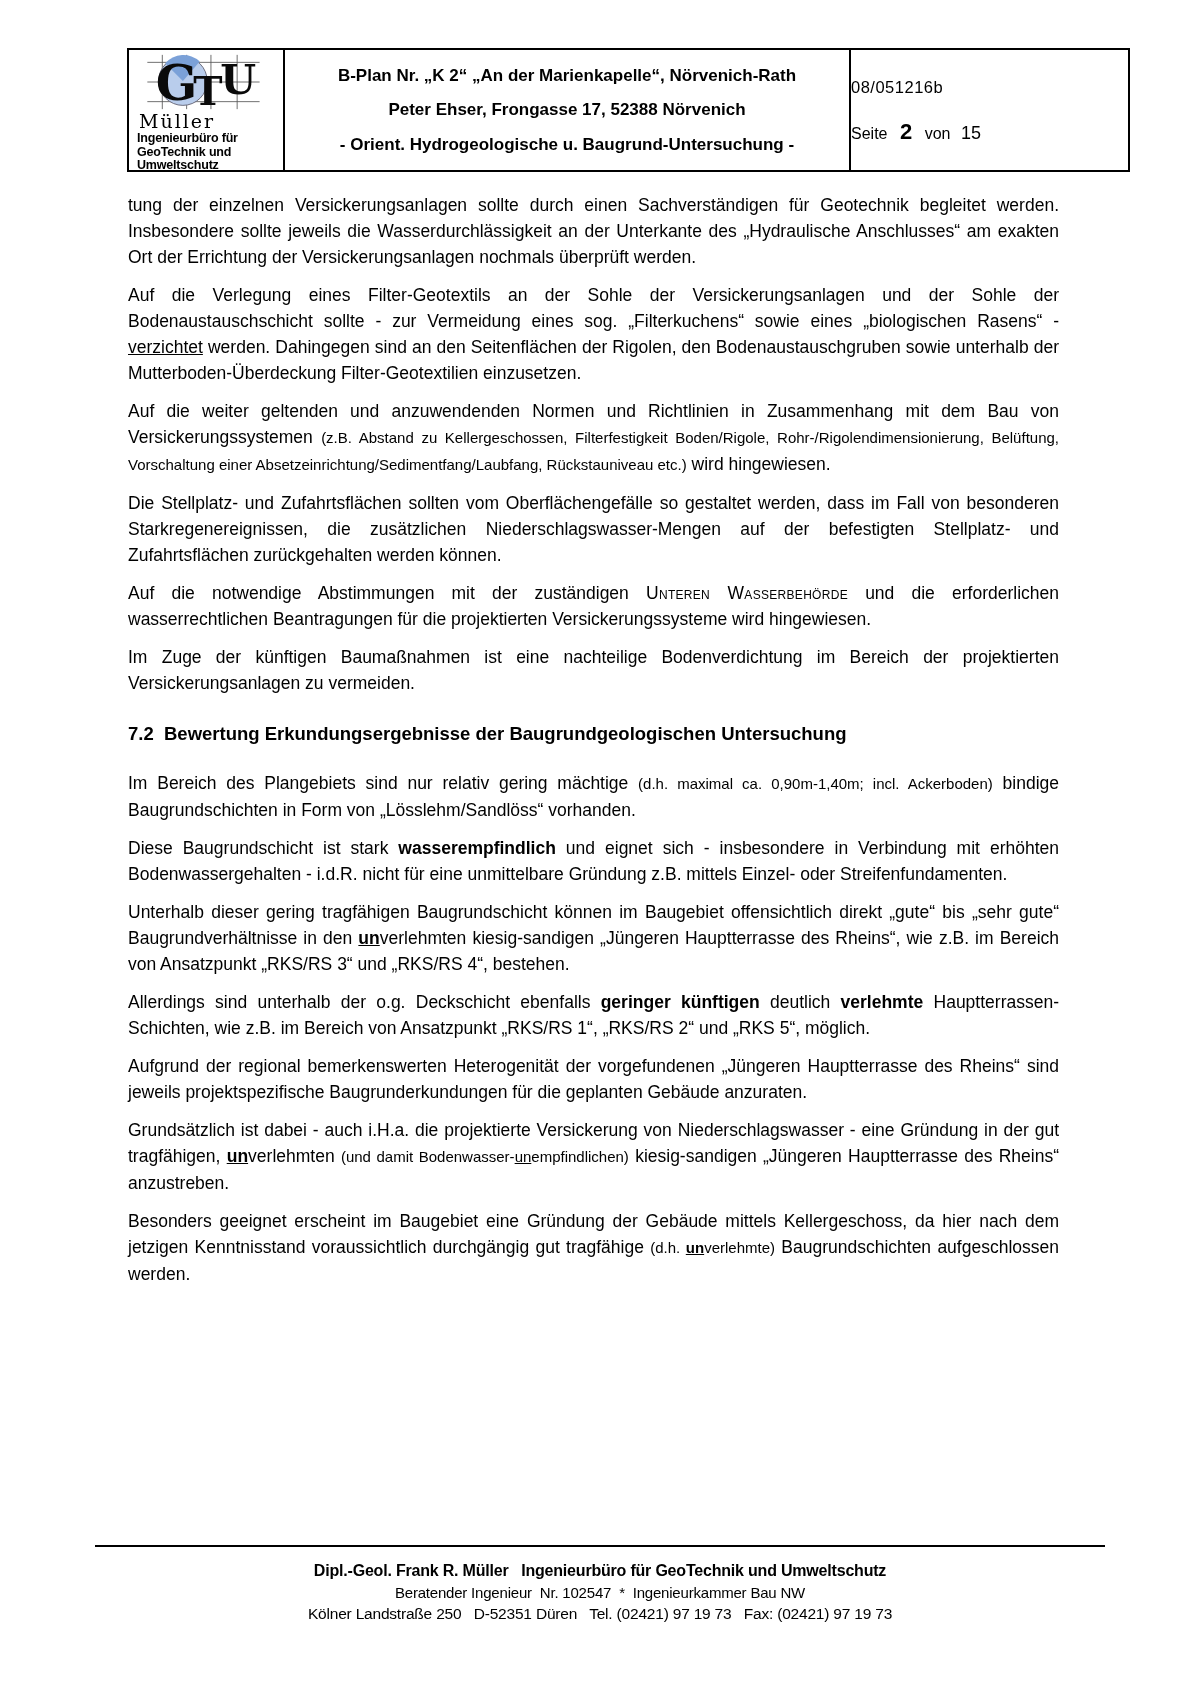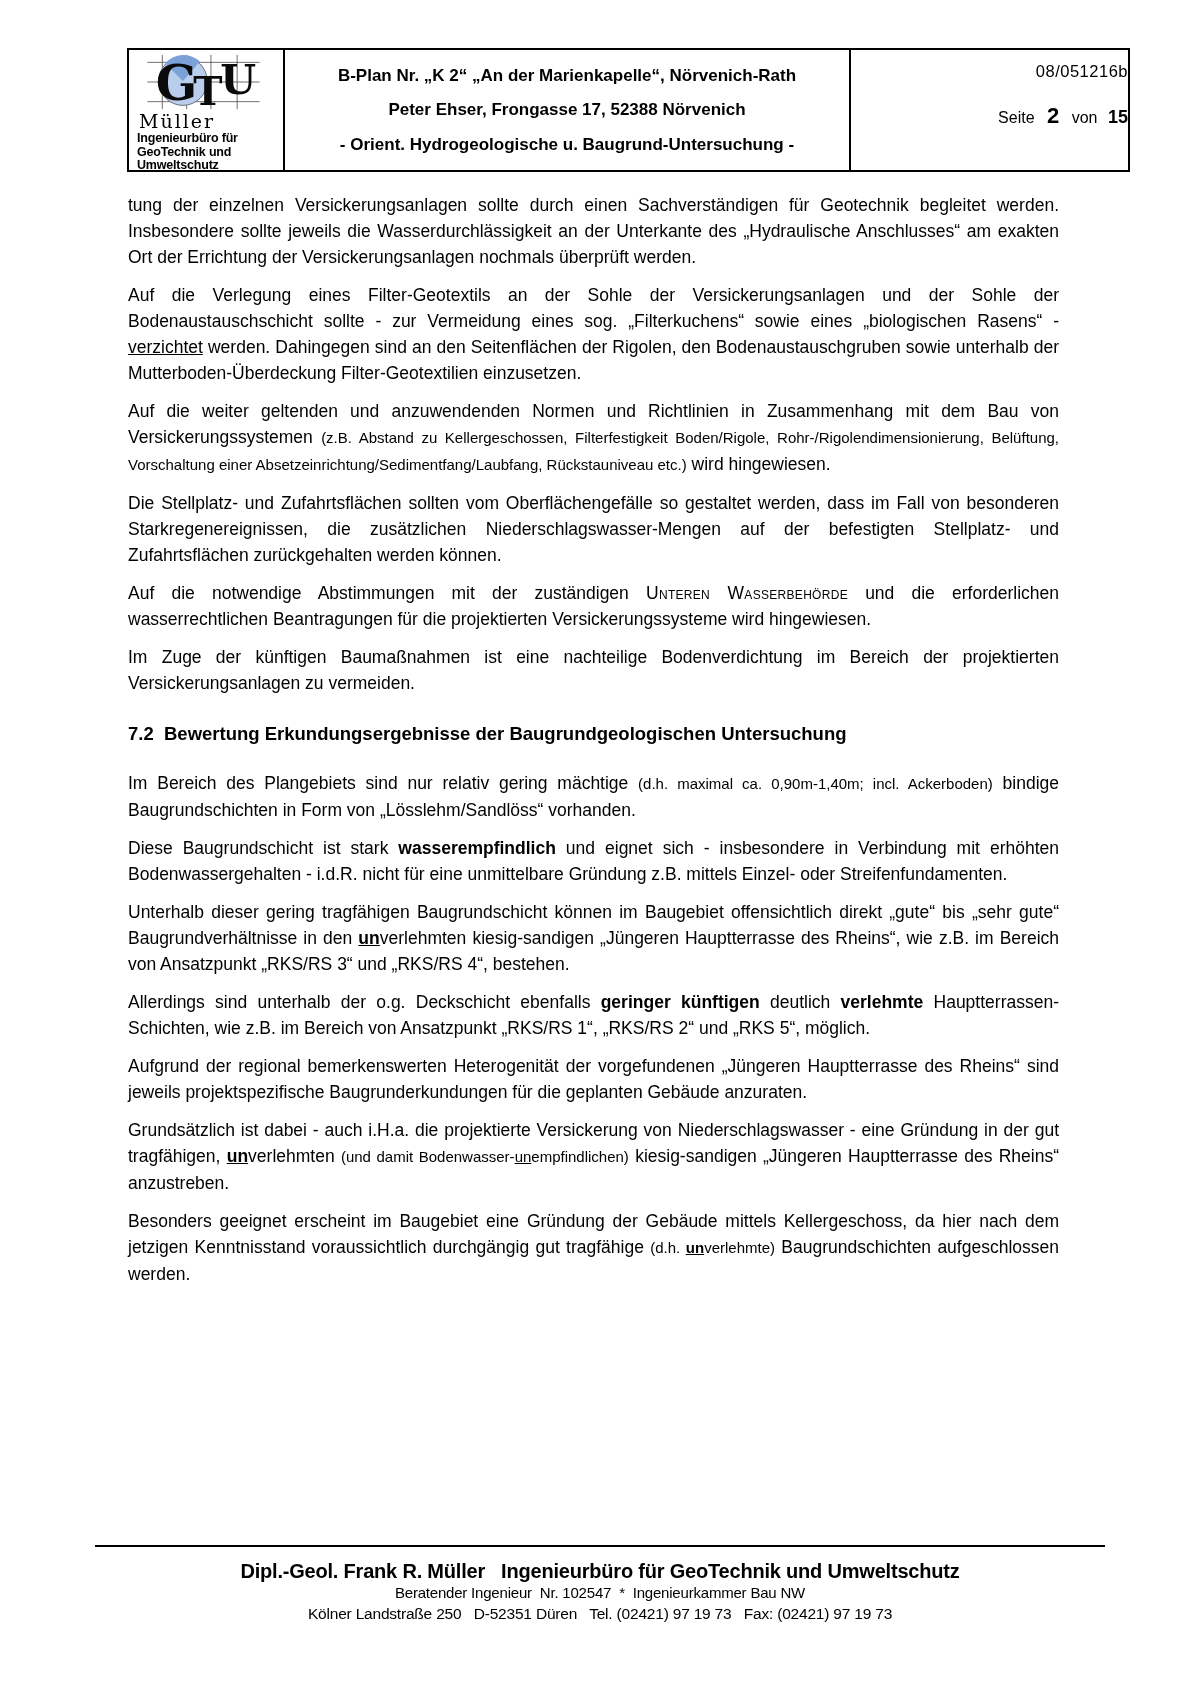--- a/index.html
+++ b/index.html
@@ -42,7 +42,7 @@
   .title-line{font-weight:bold;font-size:17px;line-height:19px;}
   .meta-cell{
     width:277px;box-sizing:border-box;
-    padding-top:12px;text-align:right;
+    padding-top:28px;text-align:left;
   }
   .doc-number{font-size:16.5px;letter-spacing:0.5px;}
   .page-line{margin-top:22px;white-space:nowrap;}

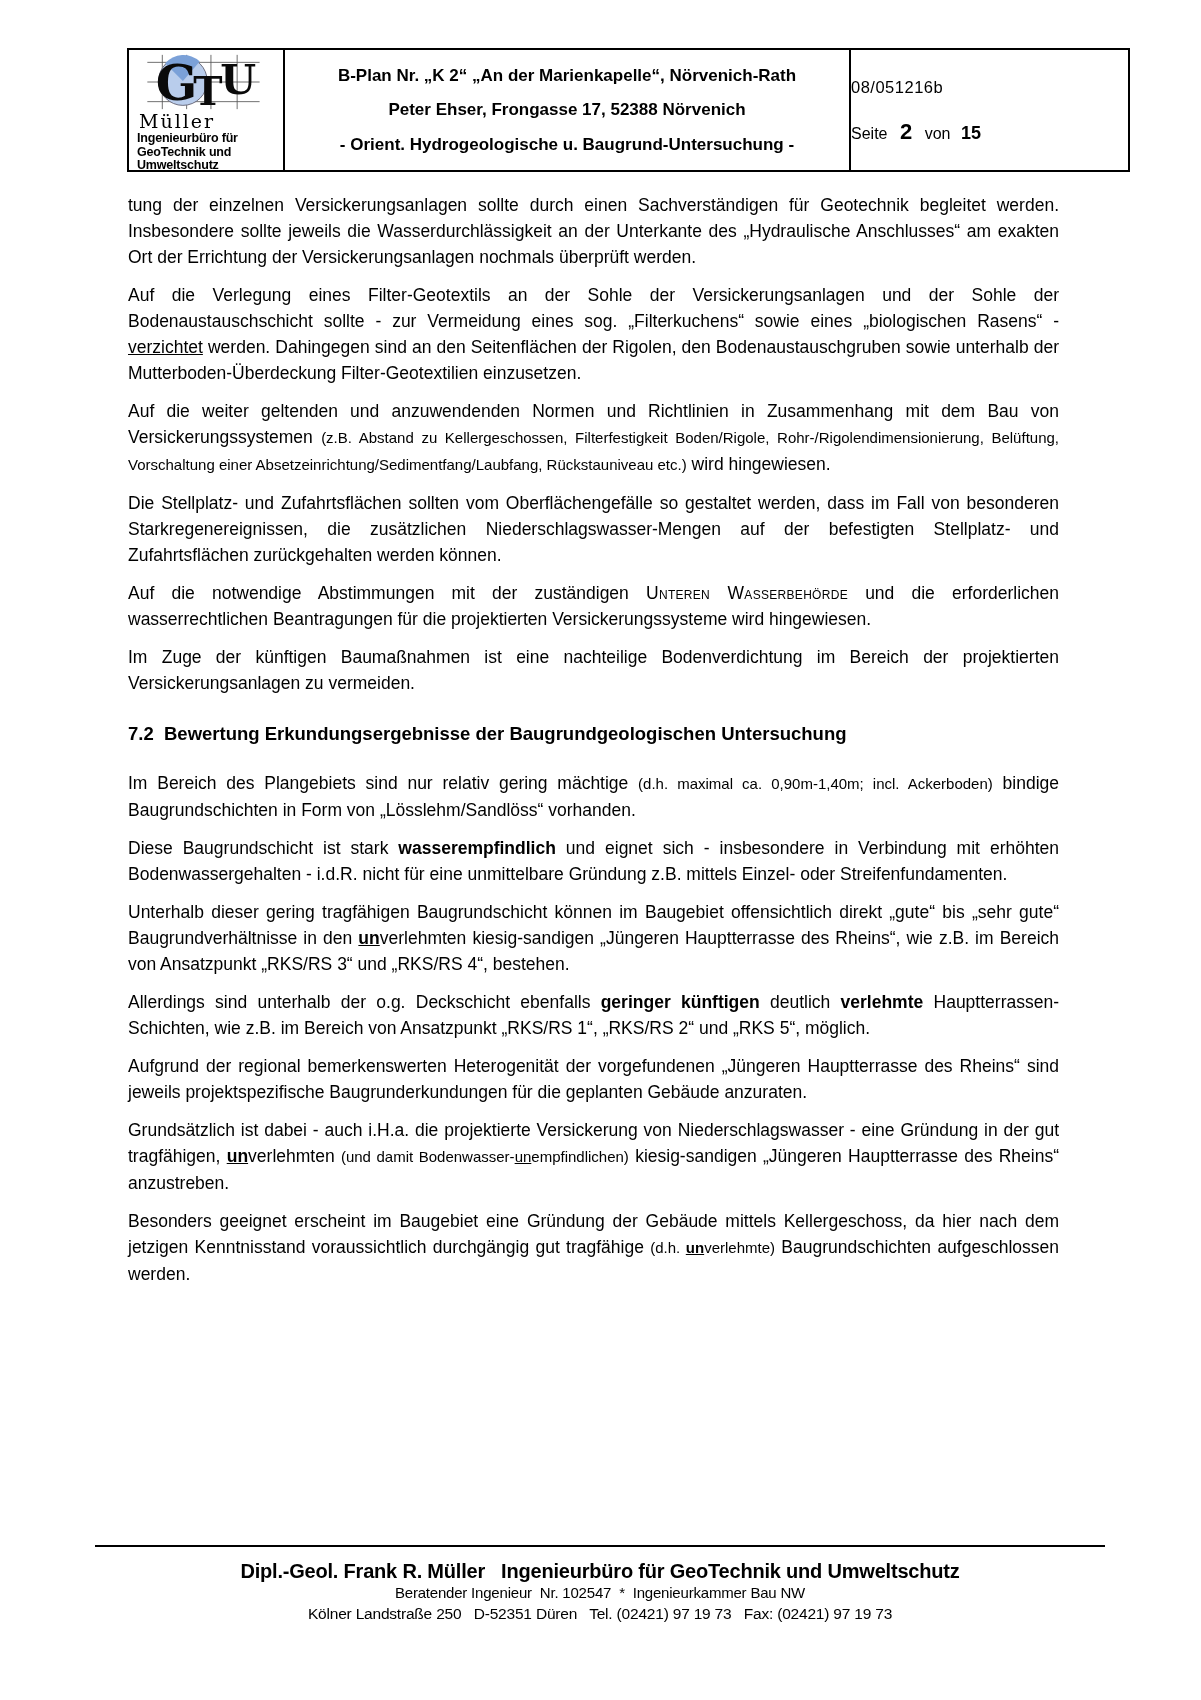--- a/index.html
+++ b/index.html
@@ -49,7 +49,7 @@
   .page-label{font-size:16px;}
   .page-current{font-size:22px;font-weight:bold;padding:0 8px;}
   .page-of{font-size:16px;padding-right:6px;}
-  .page-total{font-size:18px;font-weight:bold;}
+  .page-total{font-size:18px;font-weight:normal;}
   
   .body-content{
     position:absolute;left:128px;top:192px;width:931px;

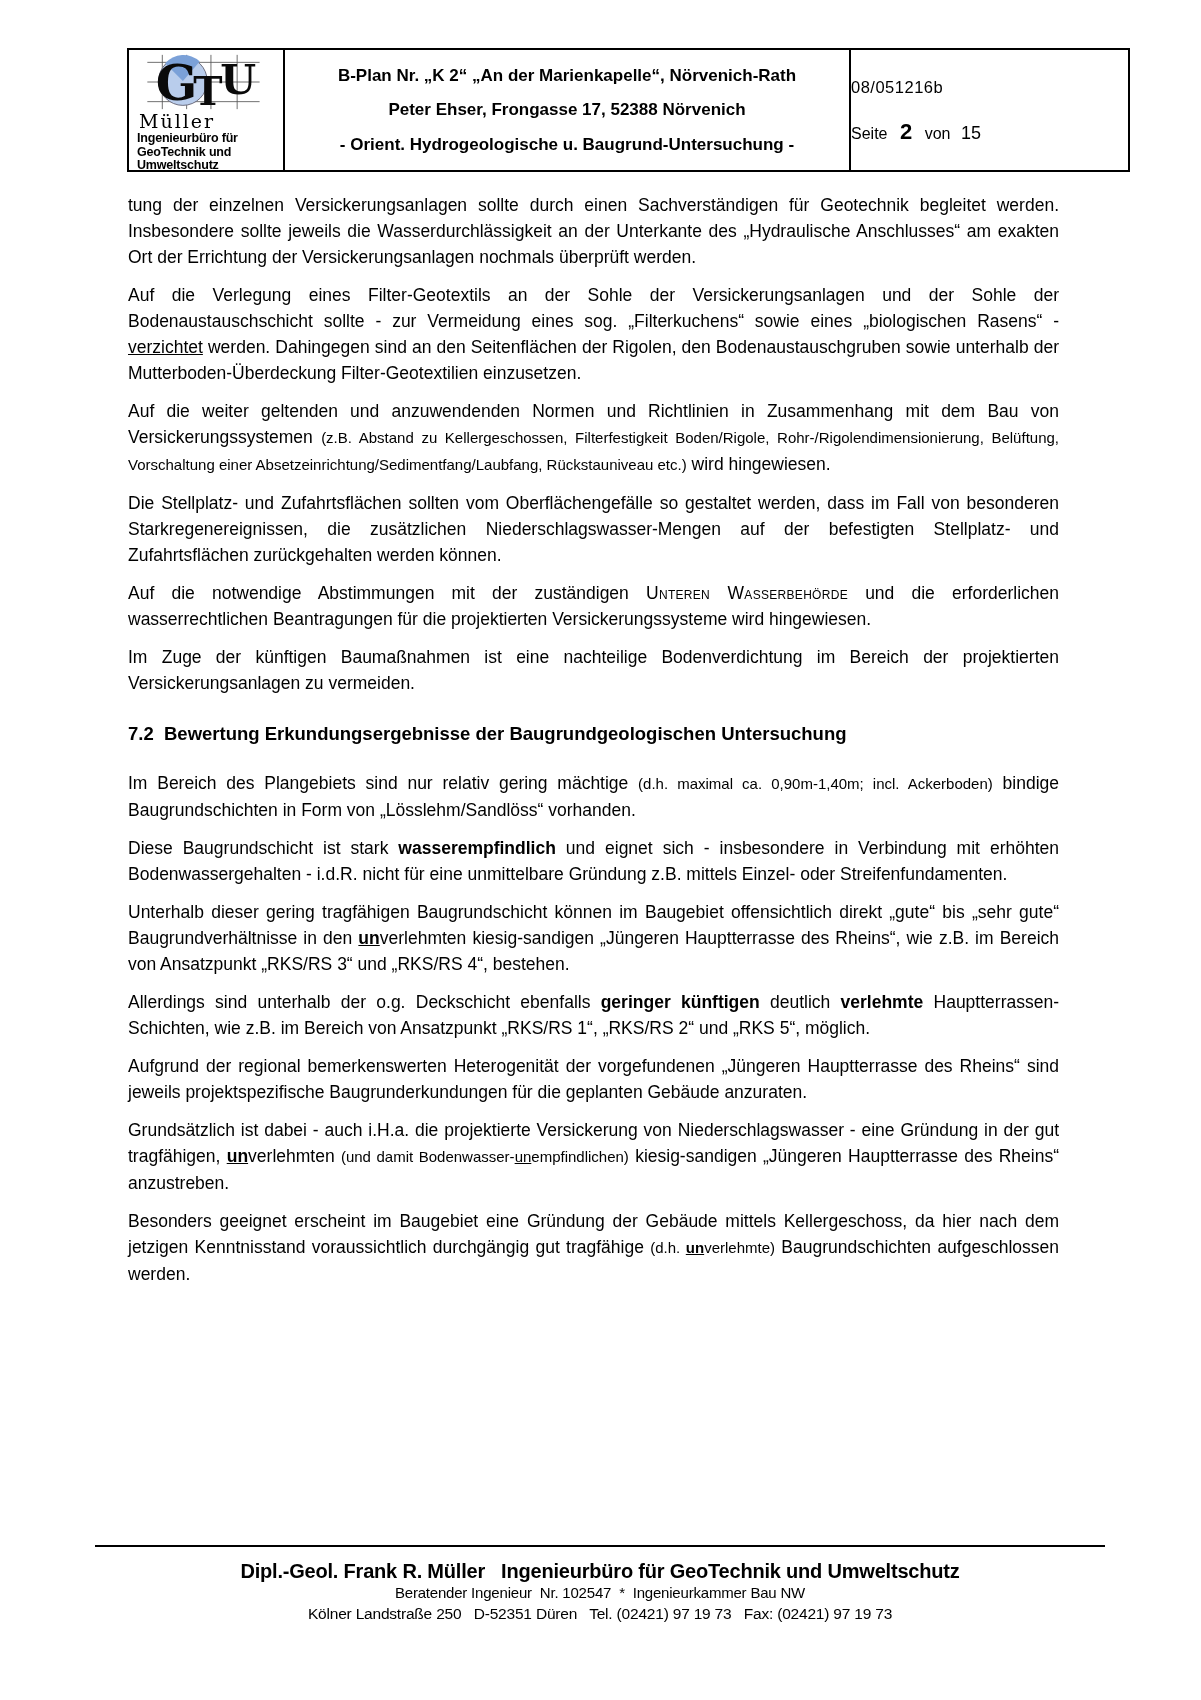--- a/index.html
+++ b/index.html
@@ -76,7 +76,7 @@
     text-align:center;
     letter-spacing:-0.2px;
   }
-  .footer-line1{font-weight:bold;font-size:20px;line-height:22px;}
+  .footer-line1{font-weight:bold;font-size:16px;line-height:22px;}
   .footer-line2{font-size:15px;line-height:21px;}
   .footer-line3{font-size:15.5px;line-height:21px;font-weight:bold;
     

